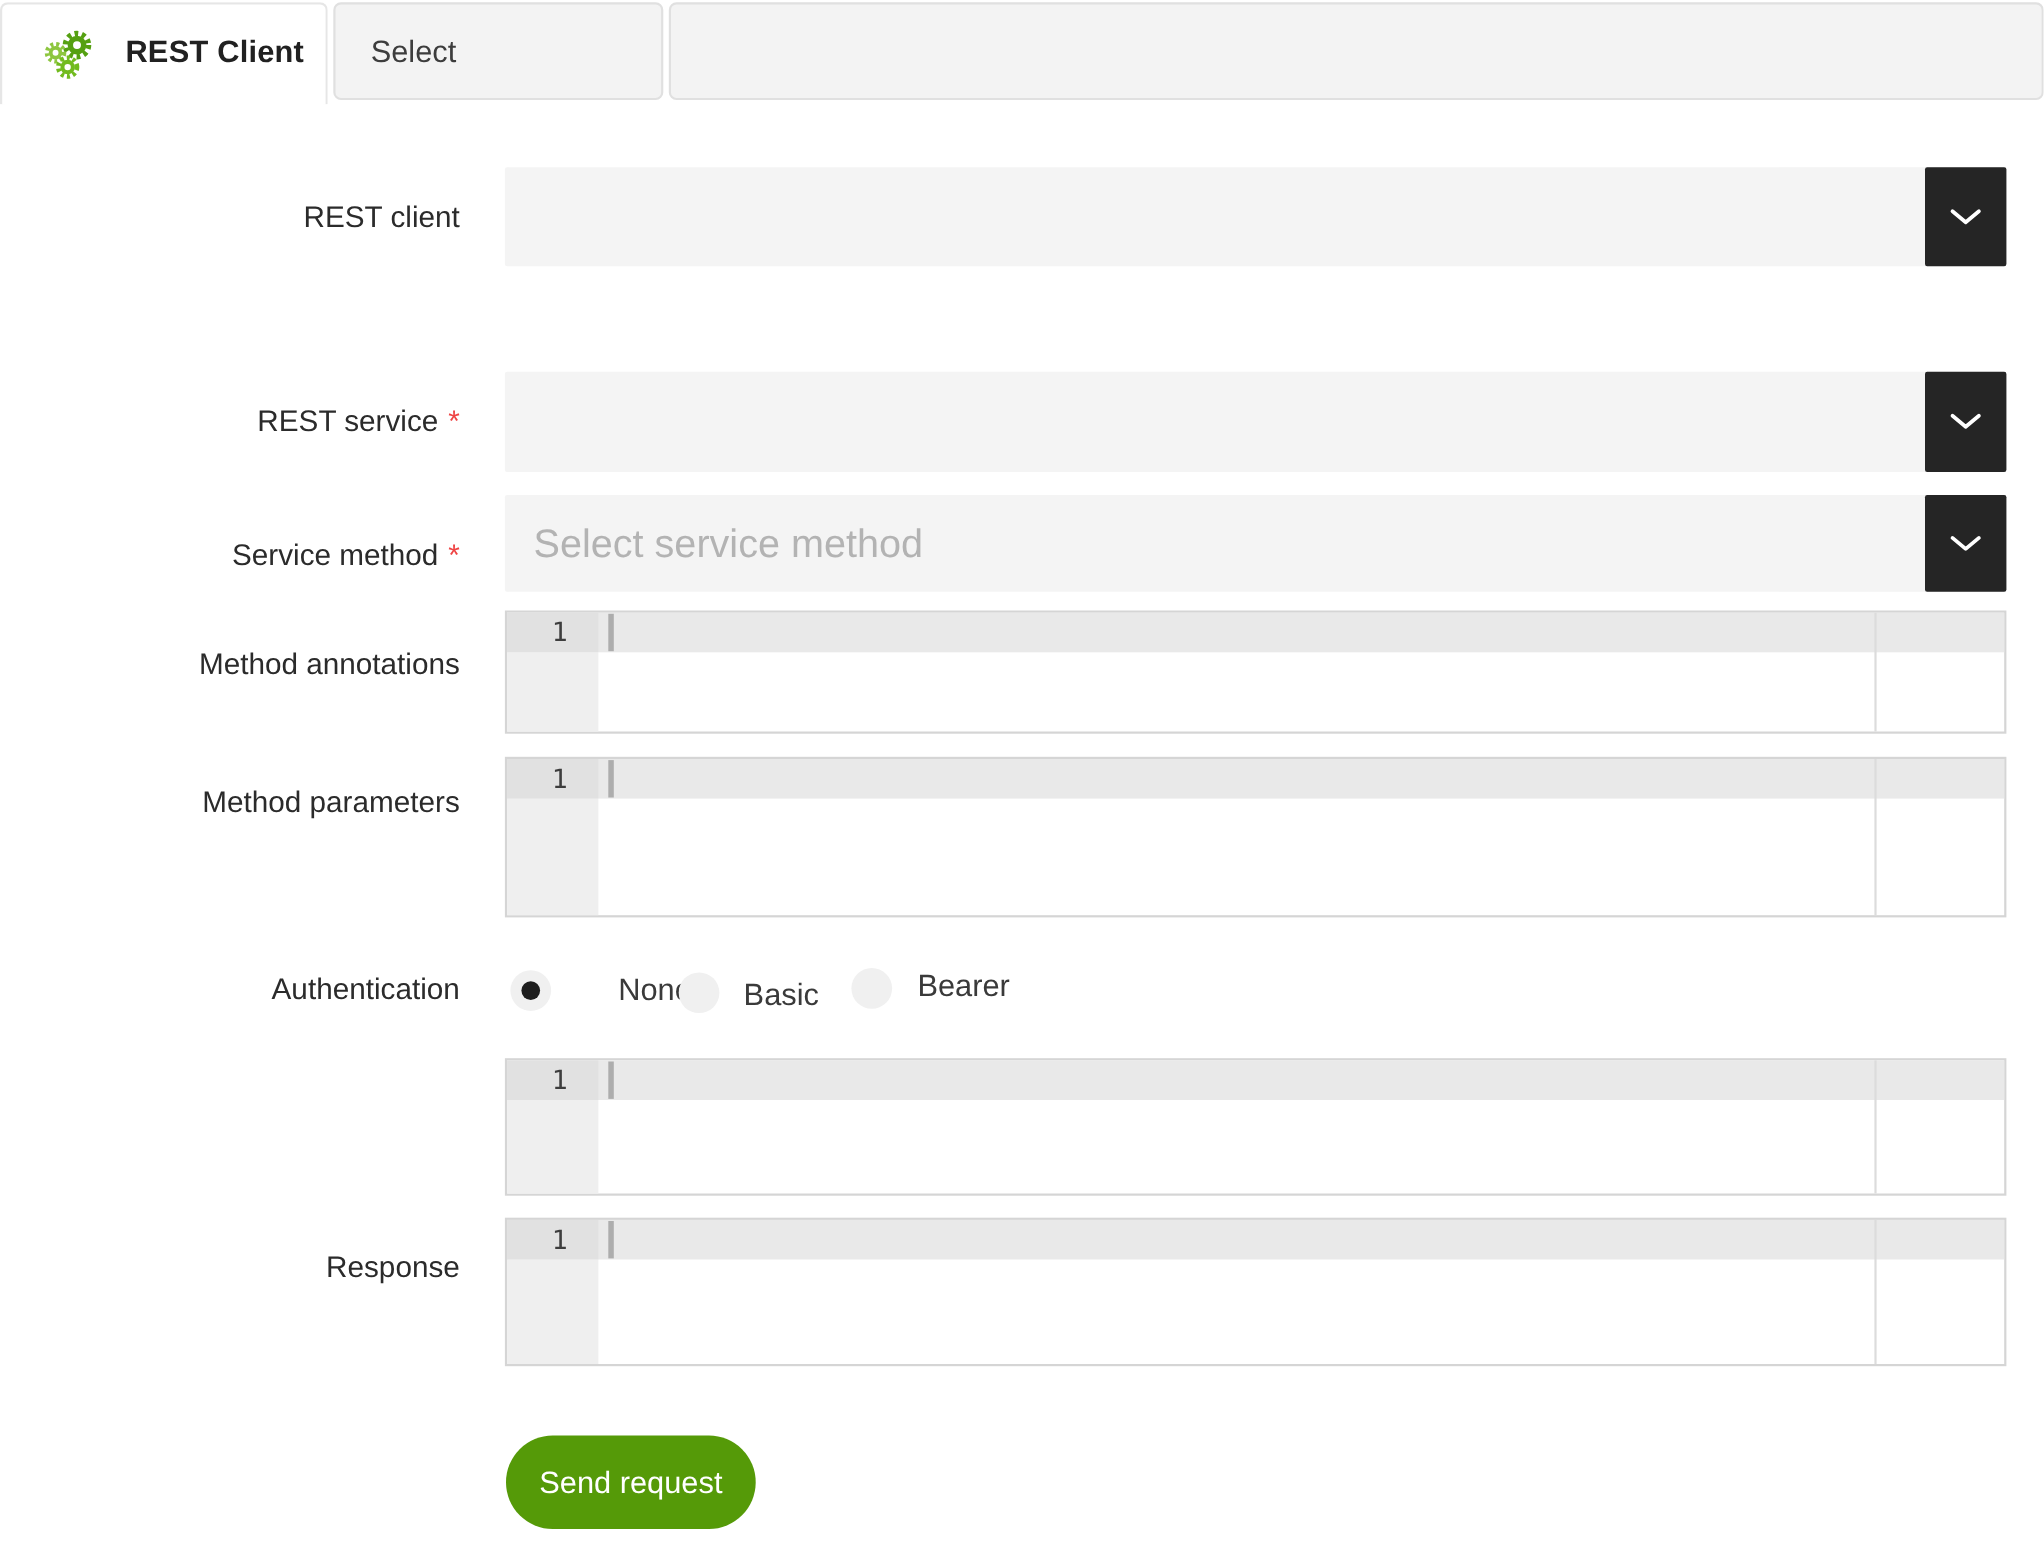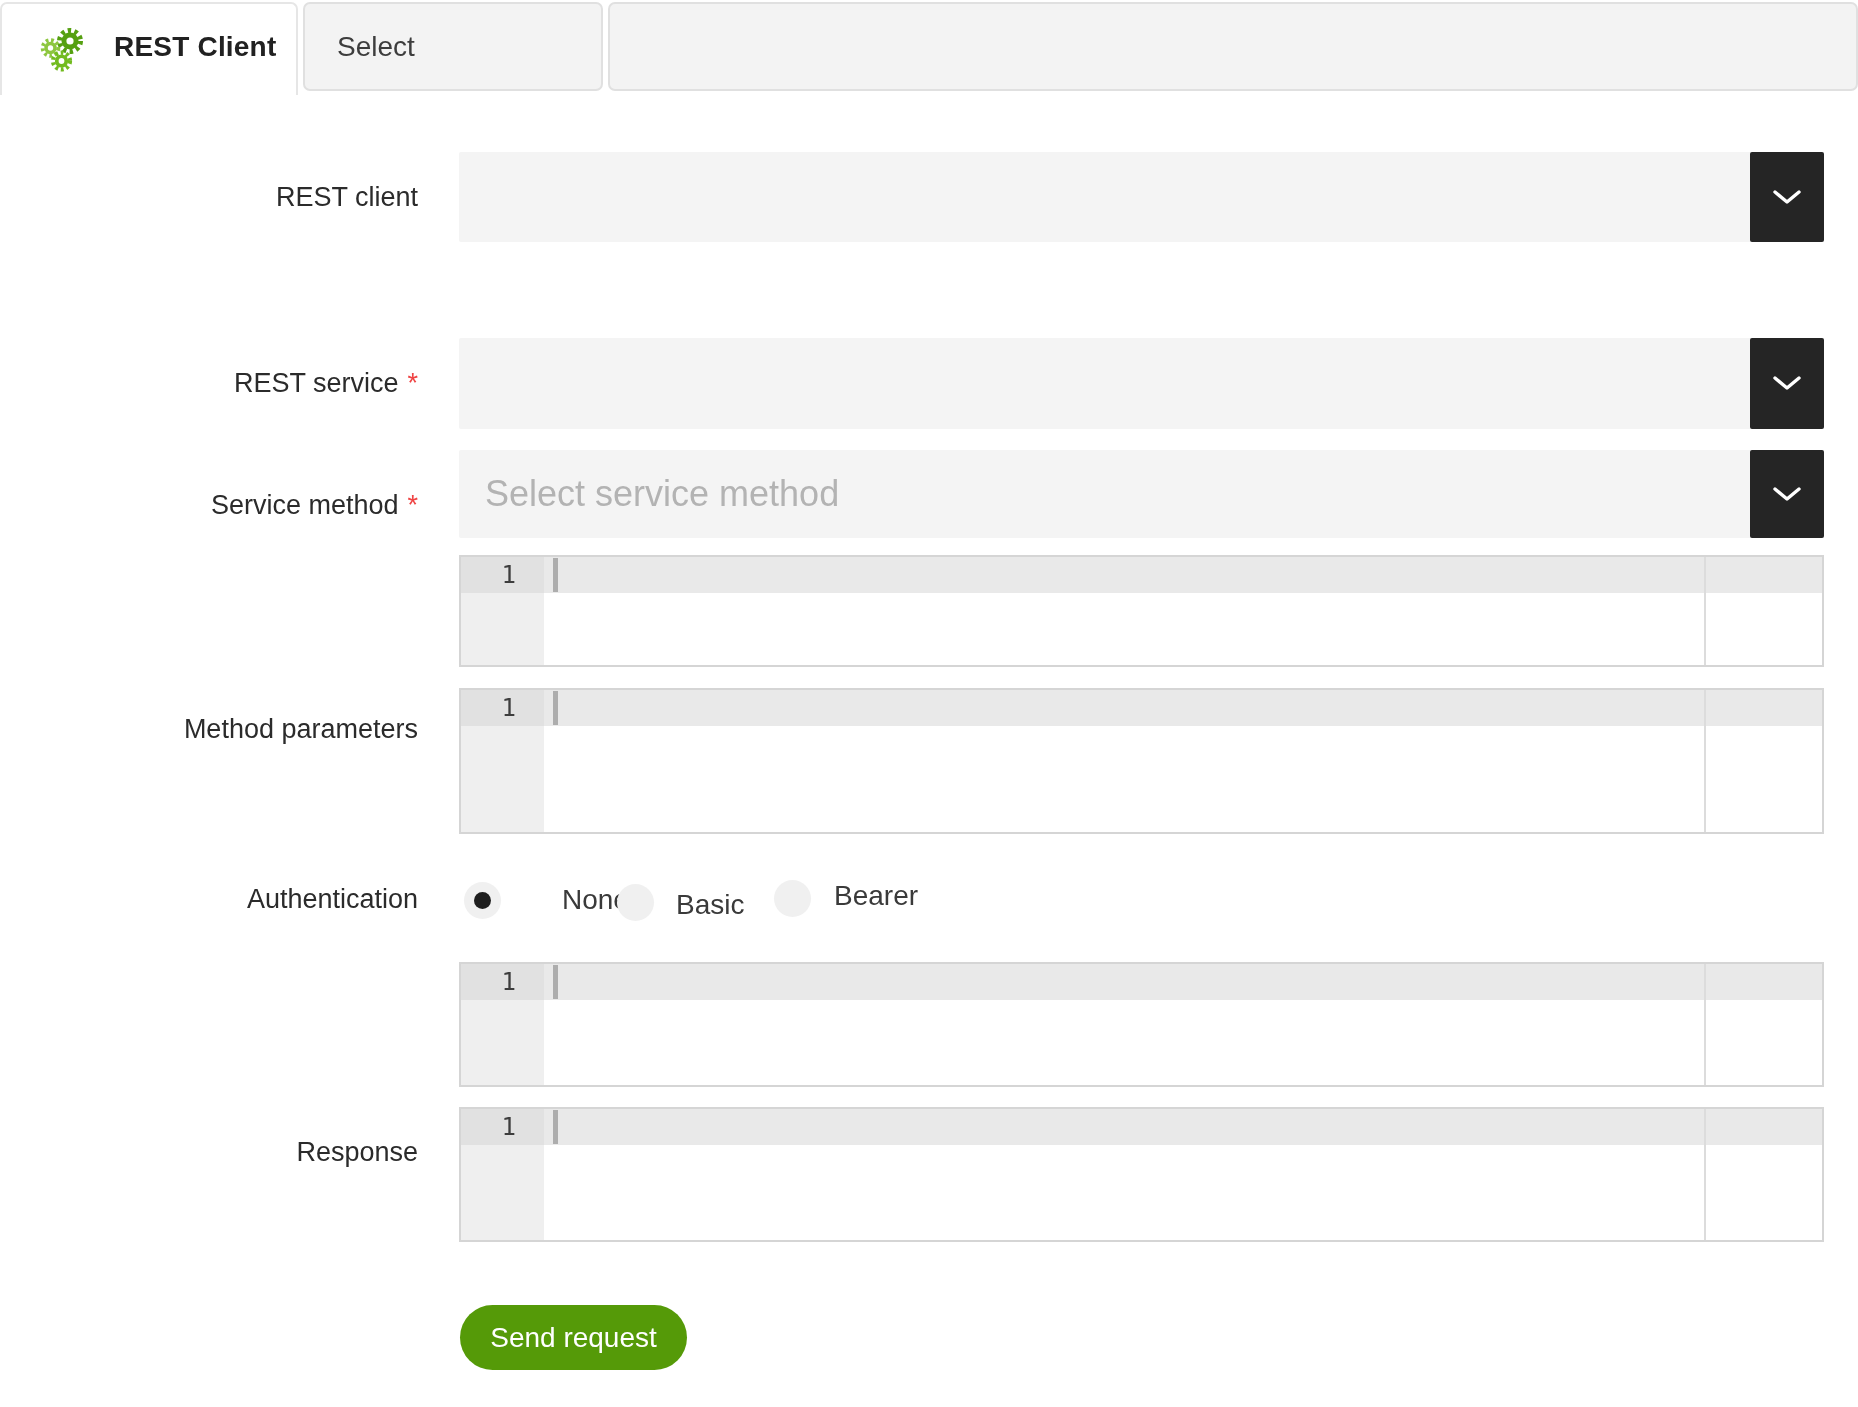--- a/index.html
+++ b/index.html
@@ -131,6 +131,9 @@
     </div>
   </div>
 
+  <div class="lbl" style="top:565px;height:78px;">
+    <span>Method annotations</span>
+  </div>
   <div class="editor" style="top:555px;height:112px;">
     <div class="activeline"></div>
     <div class="gutter"></div>

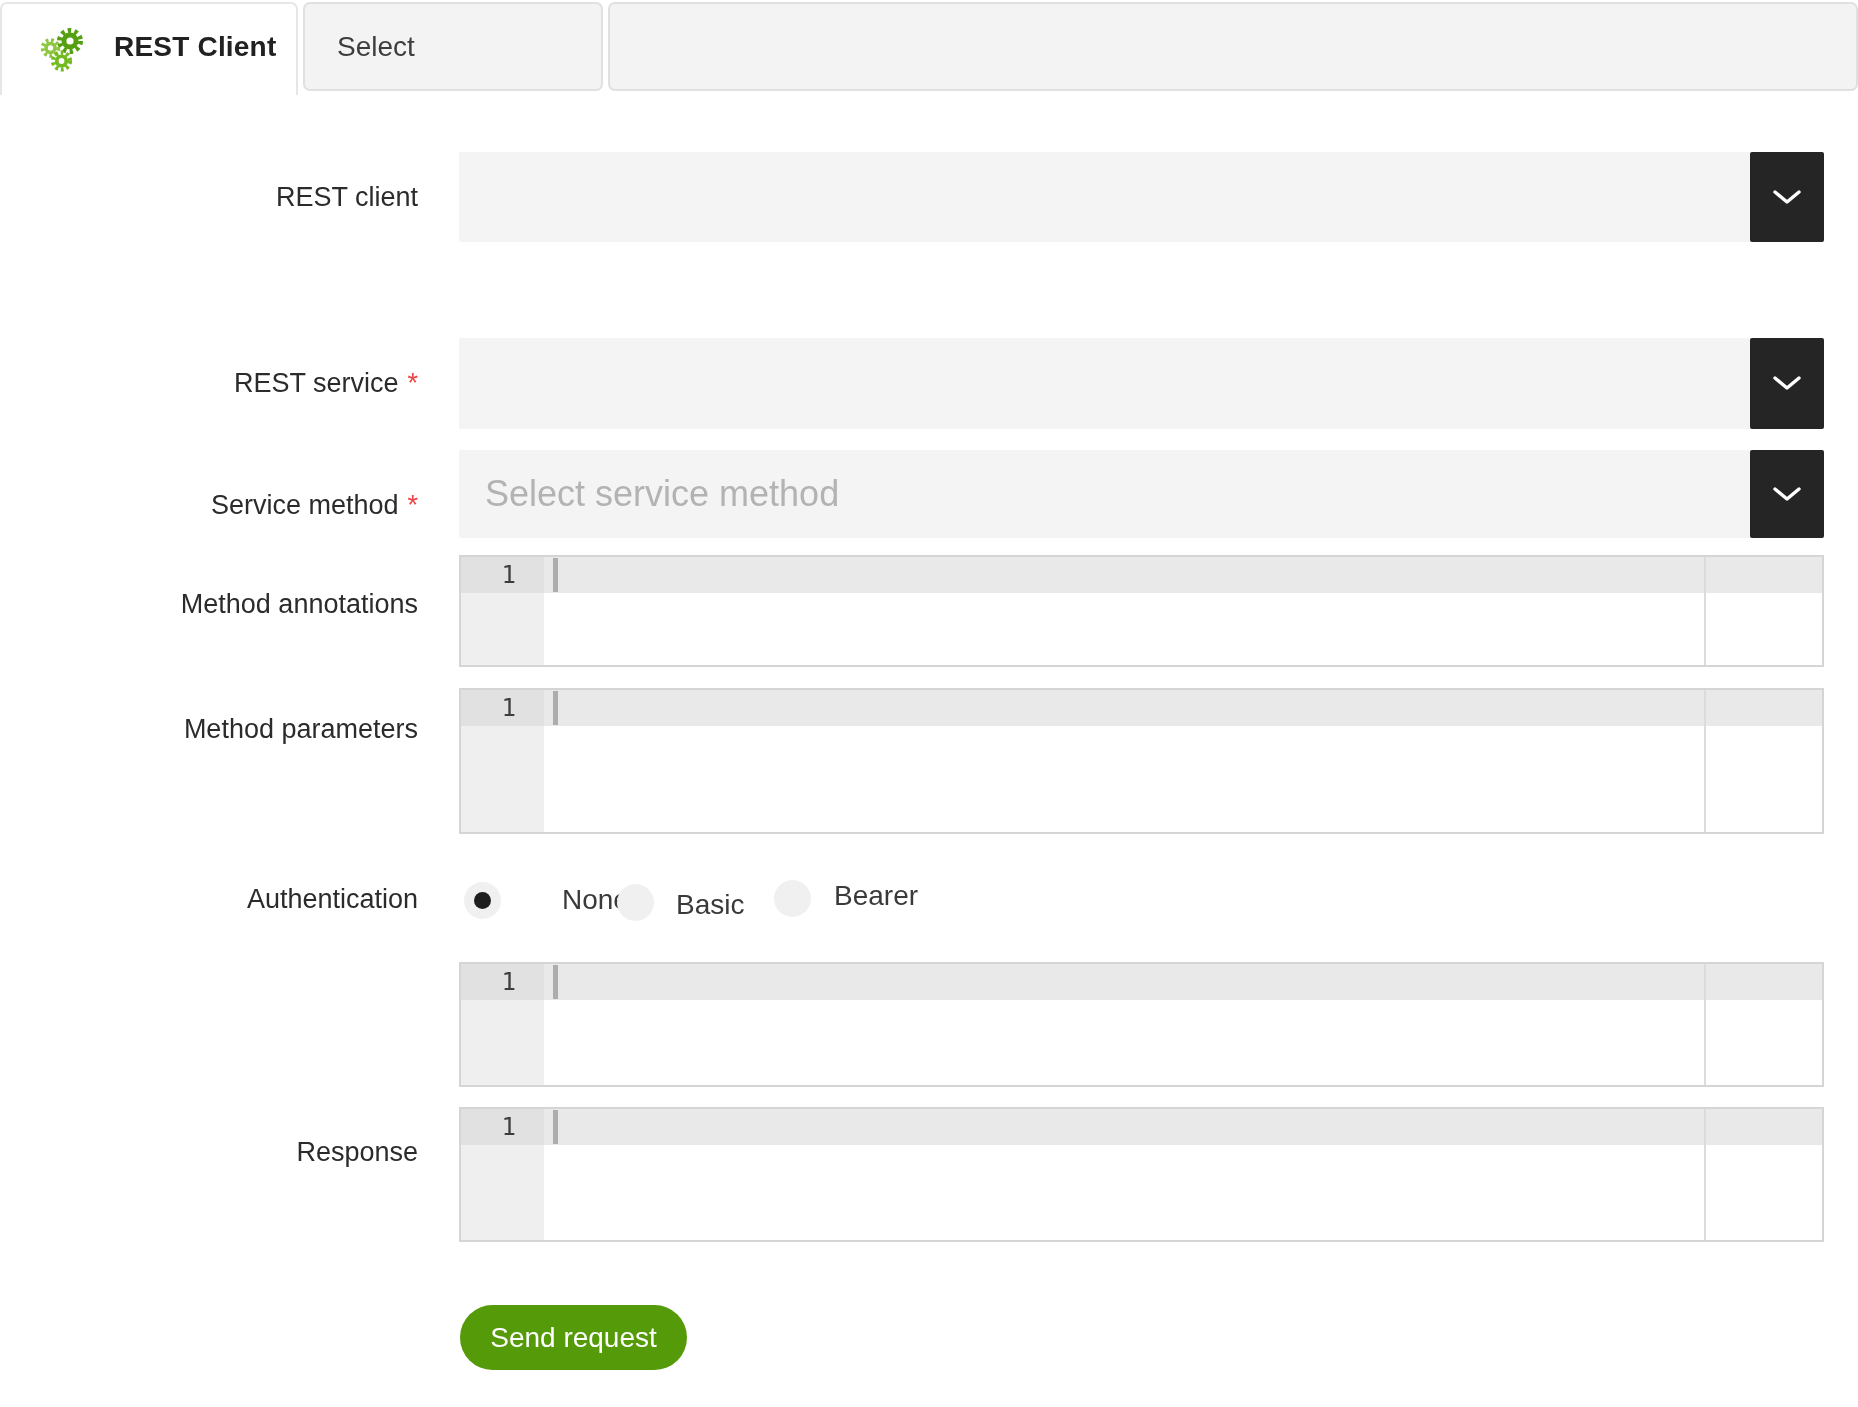--- a/index.html
+++ b/index.html
@@ -52,7 +52,7 @@
   .radio-label{position:absolute;font-size:28px;color:#3a3a3a;white-space:nowrap;}
 
   
-  .send-btn{position:absolute;left:460px;top:1305px;width:227px;height:65px;border:none;
+  .send-btn{position:absolute;left:460px;top:1305px;width:227px;height:85px;border:none;
             border-radius:43px;background:#559a08;color:#ffffff;font-family:"Liberation Sans",sans-serif;
             font-size:28px;font-weight:500;cursor:pointer;}
 </style>

